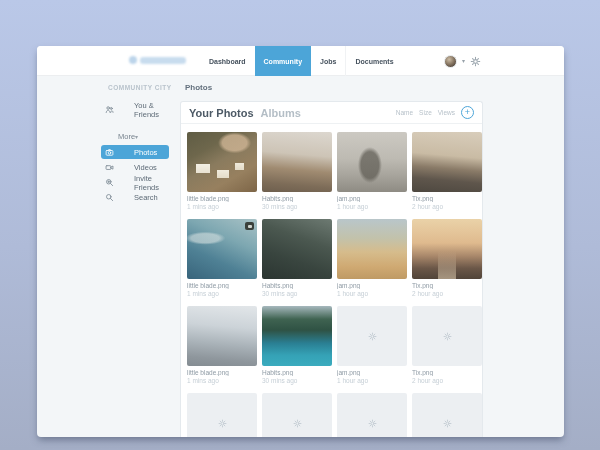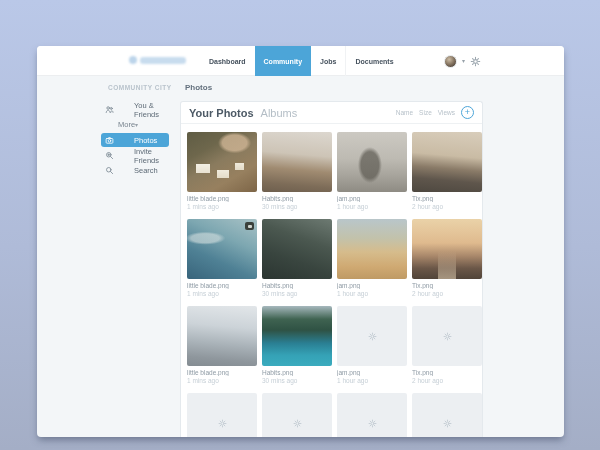--- a/index.html
+++ b/index.html
@@ -56,7 +56,7 @@
   .panel-hdr { height:22px; display:flex; align-items:center; padding:0 8px;
                border-bottom:1px solid #eef1f3; }
   .ptab { font-size:11px; font-weight:bold; color:#4d5a66; margin-right:7px; cursor:default; }
-  .ptab.dim { color:#b4bec6; font-weight:normal; }
+  .ptab.dim { color:#b4bec6; font-weight:bold; }
   .panel-hdr .spacer { flex:1; }
   .sort { font-size:6.5px; color:#b8c2ca; margin-right:6px; cursor:default; }
   .add-btn { width:13px; height:13px; border:1px solid #4ca5d8; border-radius:50%;

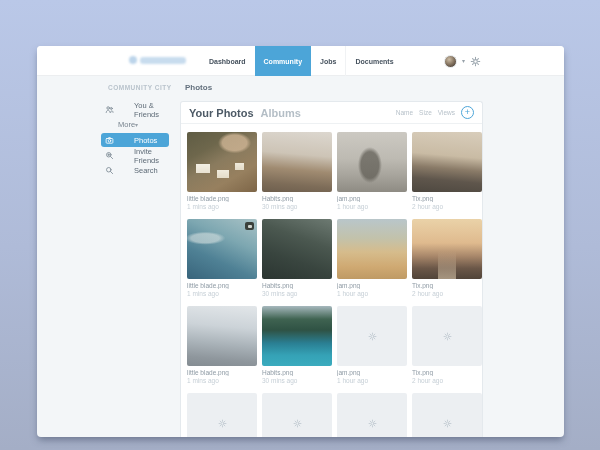--- a/index.html
+++ b/index.html
@@ -48,7 +48,7 @@
   .side-item svg { flex:0 0 auto; }
   .side-item.active { background:#4ca5d8; border-radius:3px; color:#fff; height:14px;
                       margin:1px 0; width:68px; }
-  .side-item.more { padding-left:17px; color:#77838e; gap:0; }
+  .side-item.more { padding-left:17px; color:#77838e; gap:0;margin-top:12px; }
 
   
   .panel { position:absolute; left:143px; top:25px; width:303px; bottom:0; background:#fff;

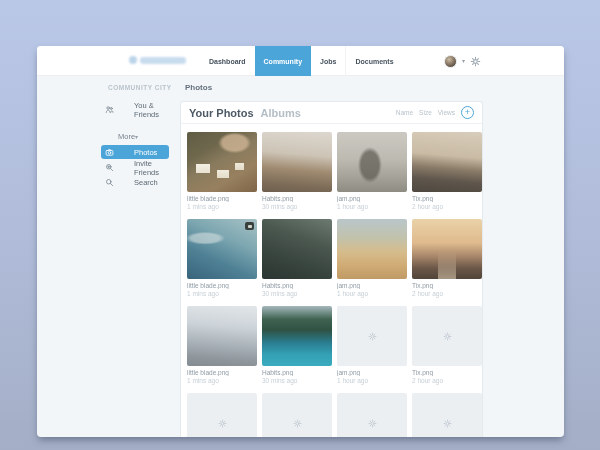--- a/index.html
+++ b/index.html
@@ -152,6 +152,13 @@
         </div>
         <div class="side-item">
           <svg width="9" height="9" viewBox="0 0 12 12" fill="none" stroke="#7b8893" stroke-width="1.1" stroke-linecap="round">
+            <rect x="1.4" y="3.6" width="6.4" height="5" rx="1"></rect>
+            <path d="M7.8 5.6l2.8-1.6v4.2L7.8 6.6z"></path>
+          </svg>
+          <span>Videos</span>
+        </div>
+        <div class="side-item">
+          <svg width="9" height="9" viewBox="0 0 12 12" fill="none" stroke="#7b8893" stroke-width="1.1" stroke-linecap="round">
             <circle cx="5" cy="5" r="3"></circle>
               <path d="M7.3 7.3L10.2 10.2M5 3.8v2.4M3.8 5h2.4"></path>
           </svg>

